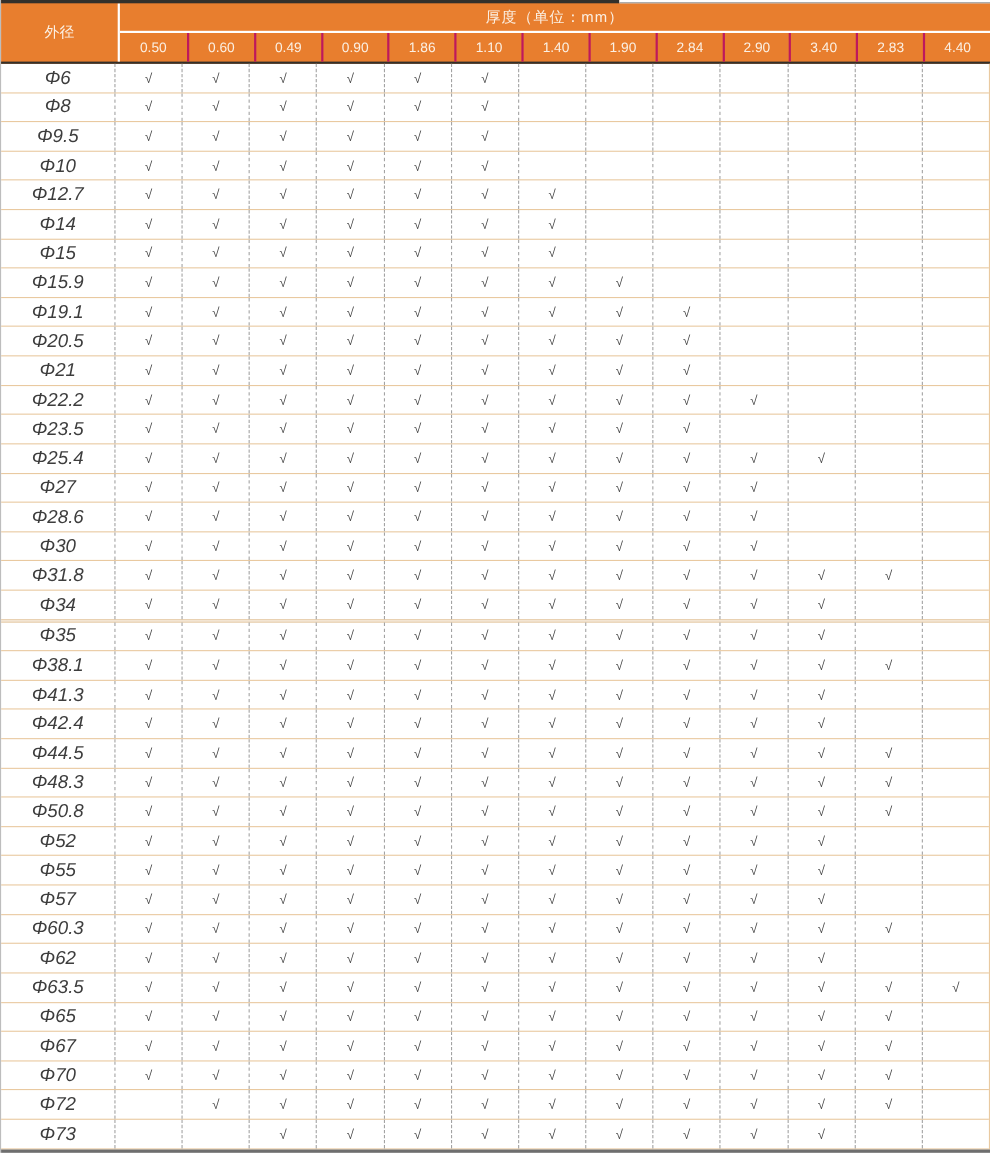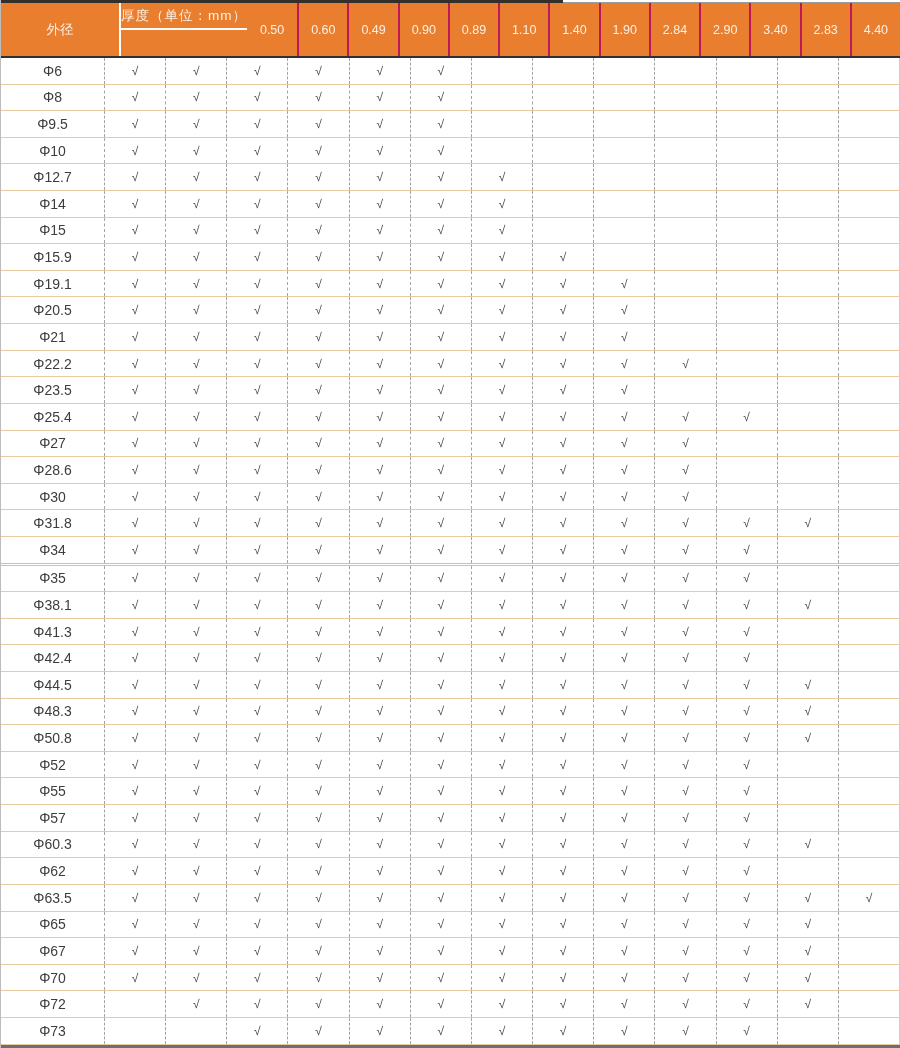--- a/index.html
+++ b/index.html
@@ -23,7 +23,7 @@
     border-bottom:2px solid var(--dark-line);color:var(--header-text);}
   .corner{width:120px;display:flex;align-items:center;justify-content:center;
     font-size:13.5px;border-right:2px solid #fff;}
-  .thead-right{flex:1;display:flex;flex-direction:row;}
+  .thead-right{flex:1;display:flex;flex-direction:column;}
   .group-h{height:27px;display:flex;align-items:center;justify-content:center;
     font-size:13.5px;border-bottom:2px solid #fff;letter-spacing:1px;}
   .cols{flex:1;display:grid;grid-template-columns:repeat(13,1fr);}

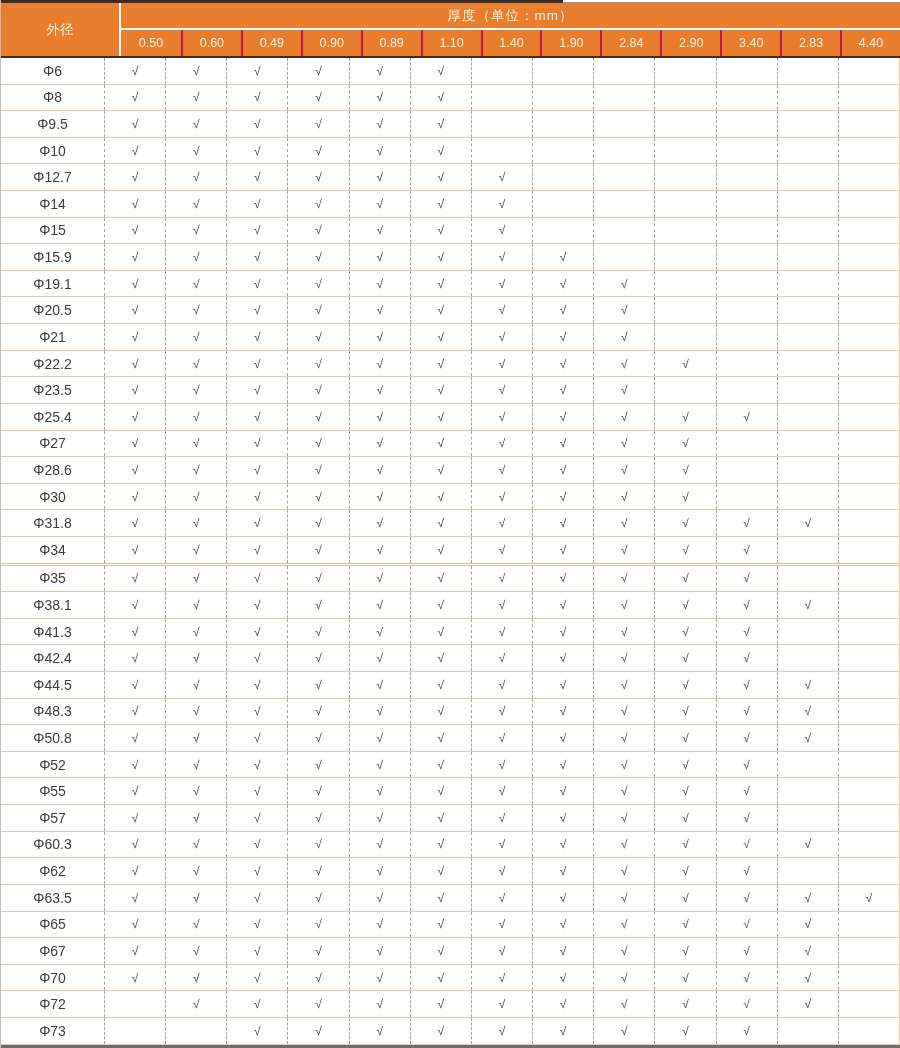--- a/index.html
+++ b/index.html
@@ -21,7 +21,7 @@
   .top-dark-right{position:absolute;top:0;left:562px;right:0;height:3px;background:#fff;border-bottom:1px solid #9A9A9A;z-index:3;}
   .thead{display:flex;height:58px;padding-top:3px;background:var(--header-bg);
     border-bottom:2px solid var(--dark-line);color:var(--header-text);}
-  .corner{width:120px;display:flex;align-items:center;justify-content:center;
+  .corner{width:108px;display:flex;align-items:center;justify-content:center;
     font-size:13.5px;border-right:2px solid #fff;}
   .thead-right{flex:1;display:flex;flex-direction:column;}
   .group-h{height:27px;display:flex;align-items:center;justify-content:center;

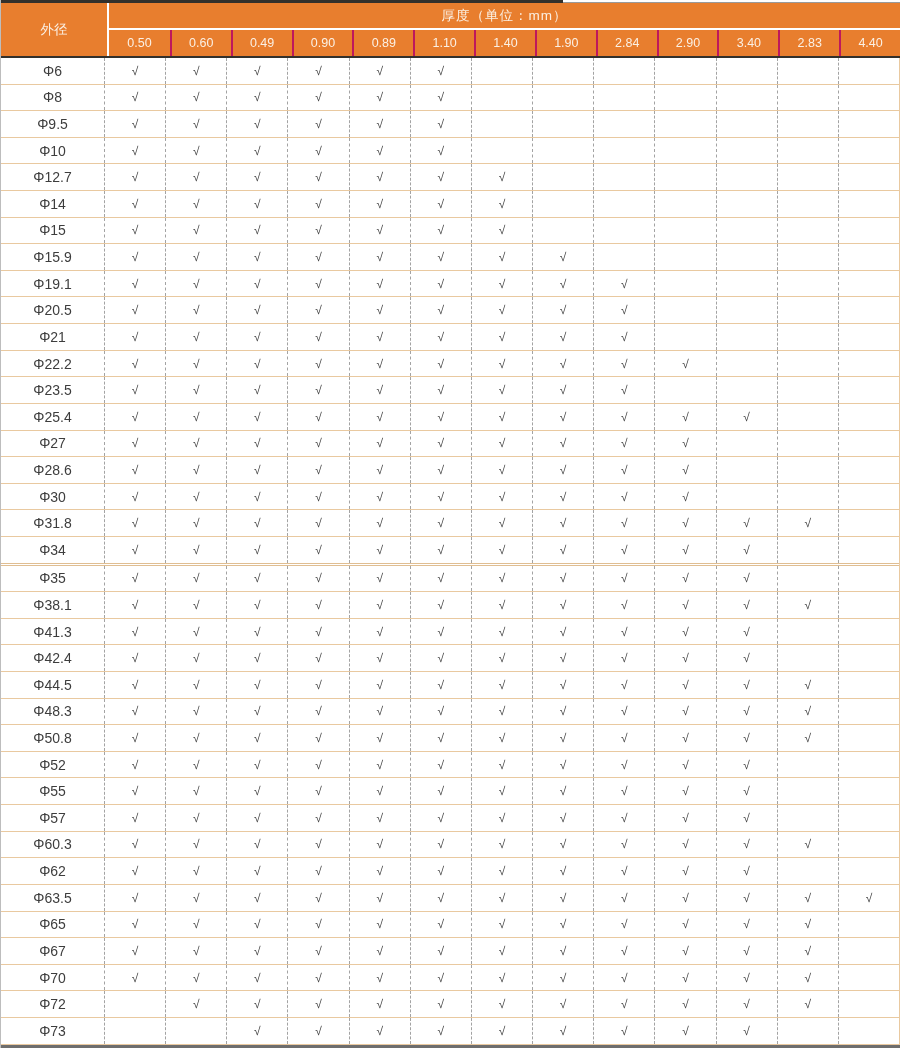--- a/index.html
+++ b/index.html
@@ -56,7 +56,7 @@
           <div class="h-col">0.60</div>
           <div class="h-col">0.49</div>
           <div class="h-col">0.90</div>
-          <div class="h-col">0.89</div>
+          <div class="h-col">1.86</div>
           <div class="h-col">1.10</div>
           <div class="h-col">1.40</div>
           <div class="h-col">1.90</div>

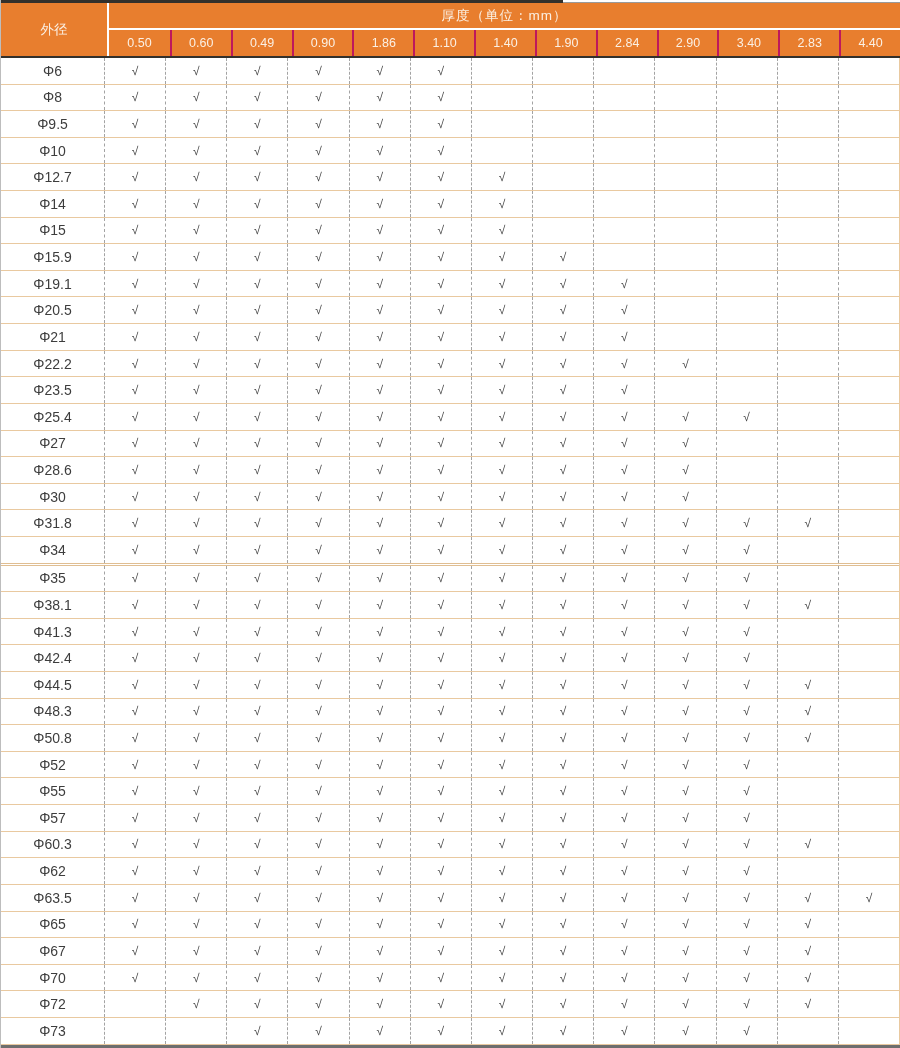--- a/index.html
+++ b/index.html
@@ -34,8 +34,8 @@
   .row{display:grid;grid-template-columns:103px repeat(13,1fr);height:var(--row-h);
     border-bottom:1px solid var(--grid-tan);}
   .row.section-end{height:calc(var(--row-h) + 2px);border-bottom:3px double #E0BE92;}
-  .d-cell{display:flex;align-items:center;justify-content:center;font-size:14px;
-    color:var(--row-text);}
+  .d-cell{display:flex;align-items:center;justify-content:center;font-size:17px;
+    color:var(--row-text);font-style:italic;}
   .c-cell{display:flex;align-items:center;justify-content:center;font-size:12px;
     color:var(--check-color);border-left:1px dashed var(--dash-gray);}
   .bottom-dark{position:absolute;left:0;right:0;bottom:0;height:3px;background:#6E6E6E;}

